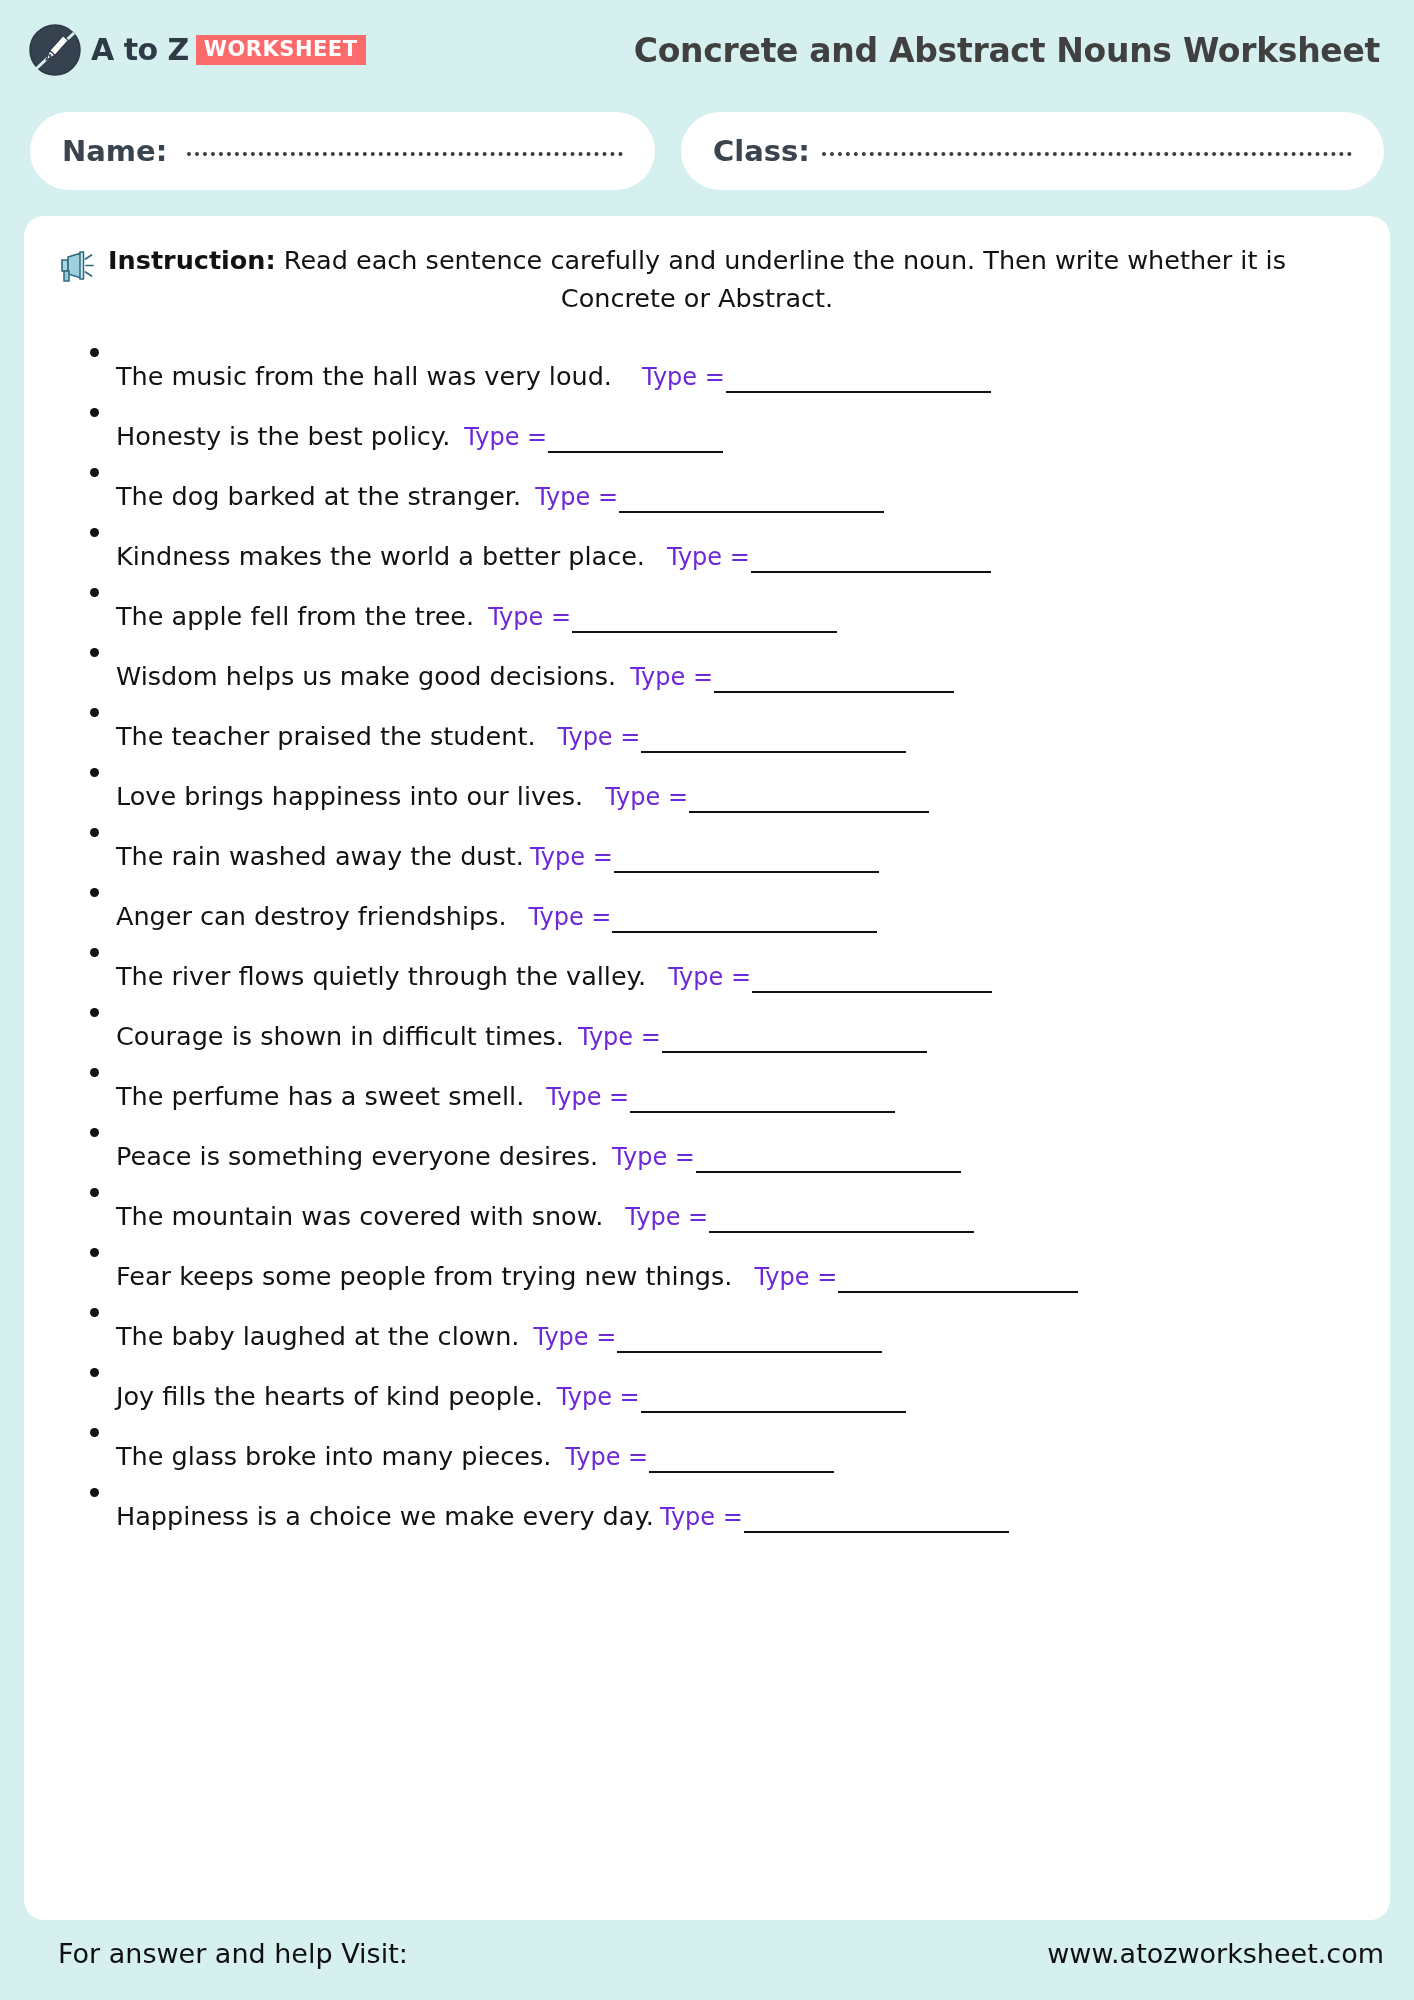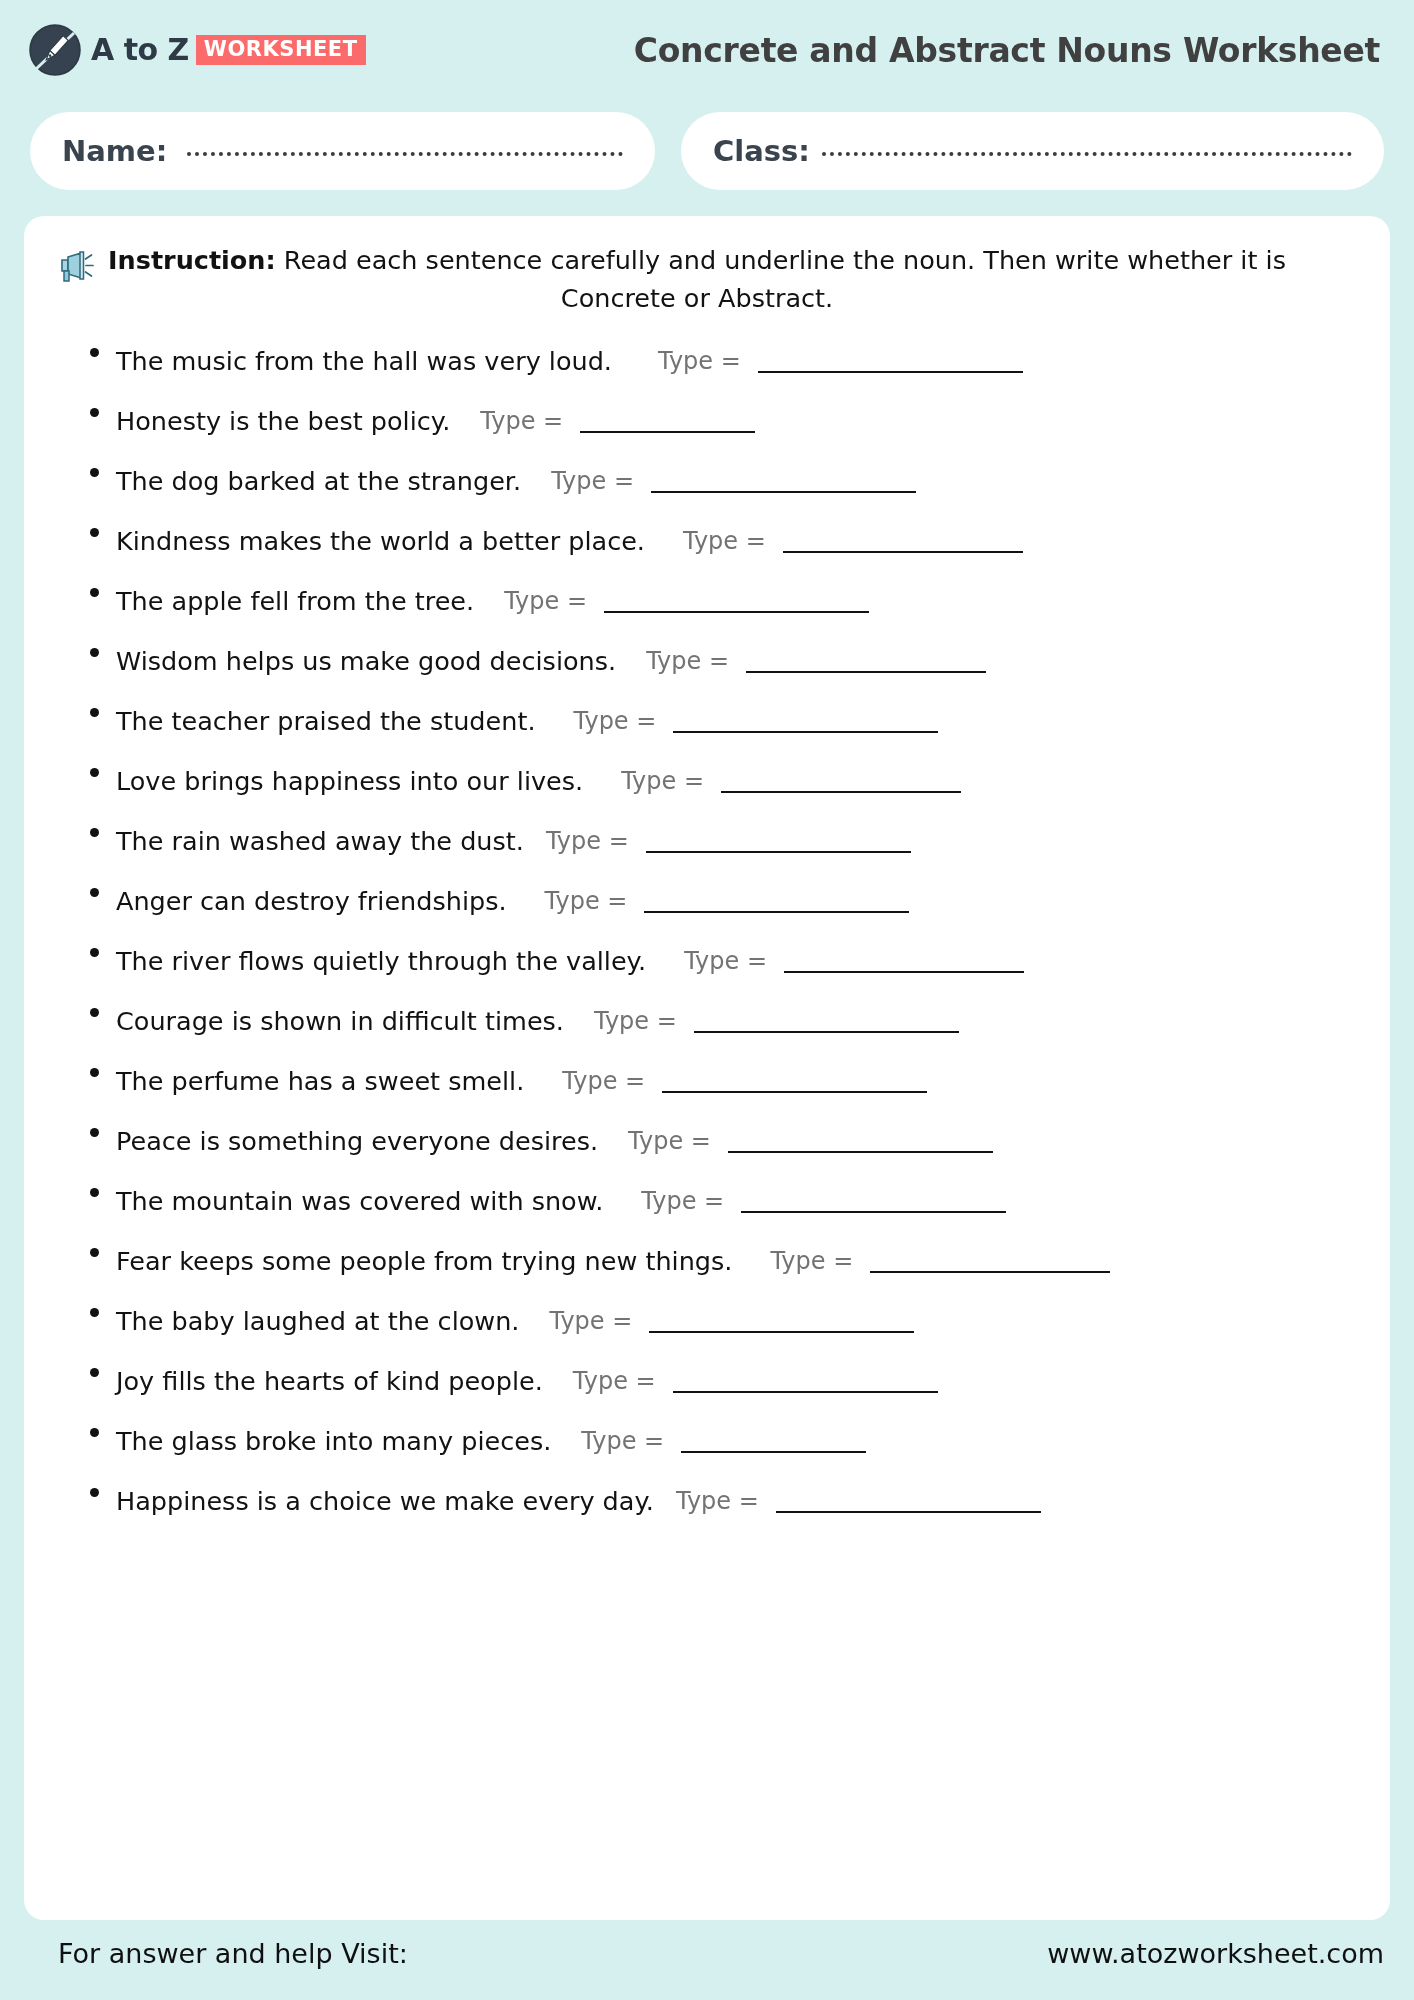--- a/index.html
+++ b/index.html
@@ -160,11 +160,10 @@
 
   .q-item {
     display: flex;
-    align-items: center;
+    align-items: flex-end;
     position: relative;
     padding-left: 58px;
     height: 60px;
-    gap: 16px;
   }
 
   .q-bullet {

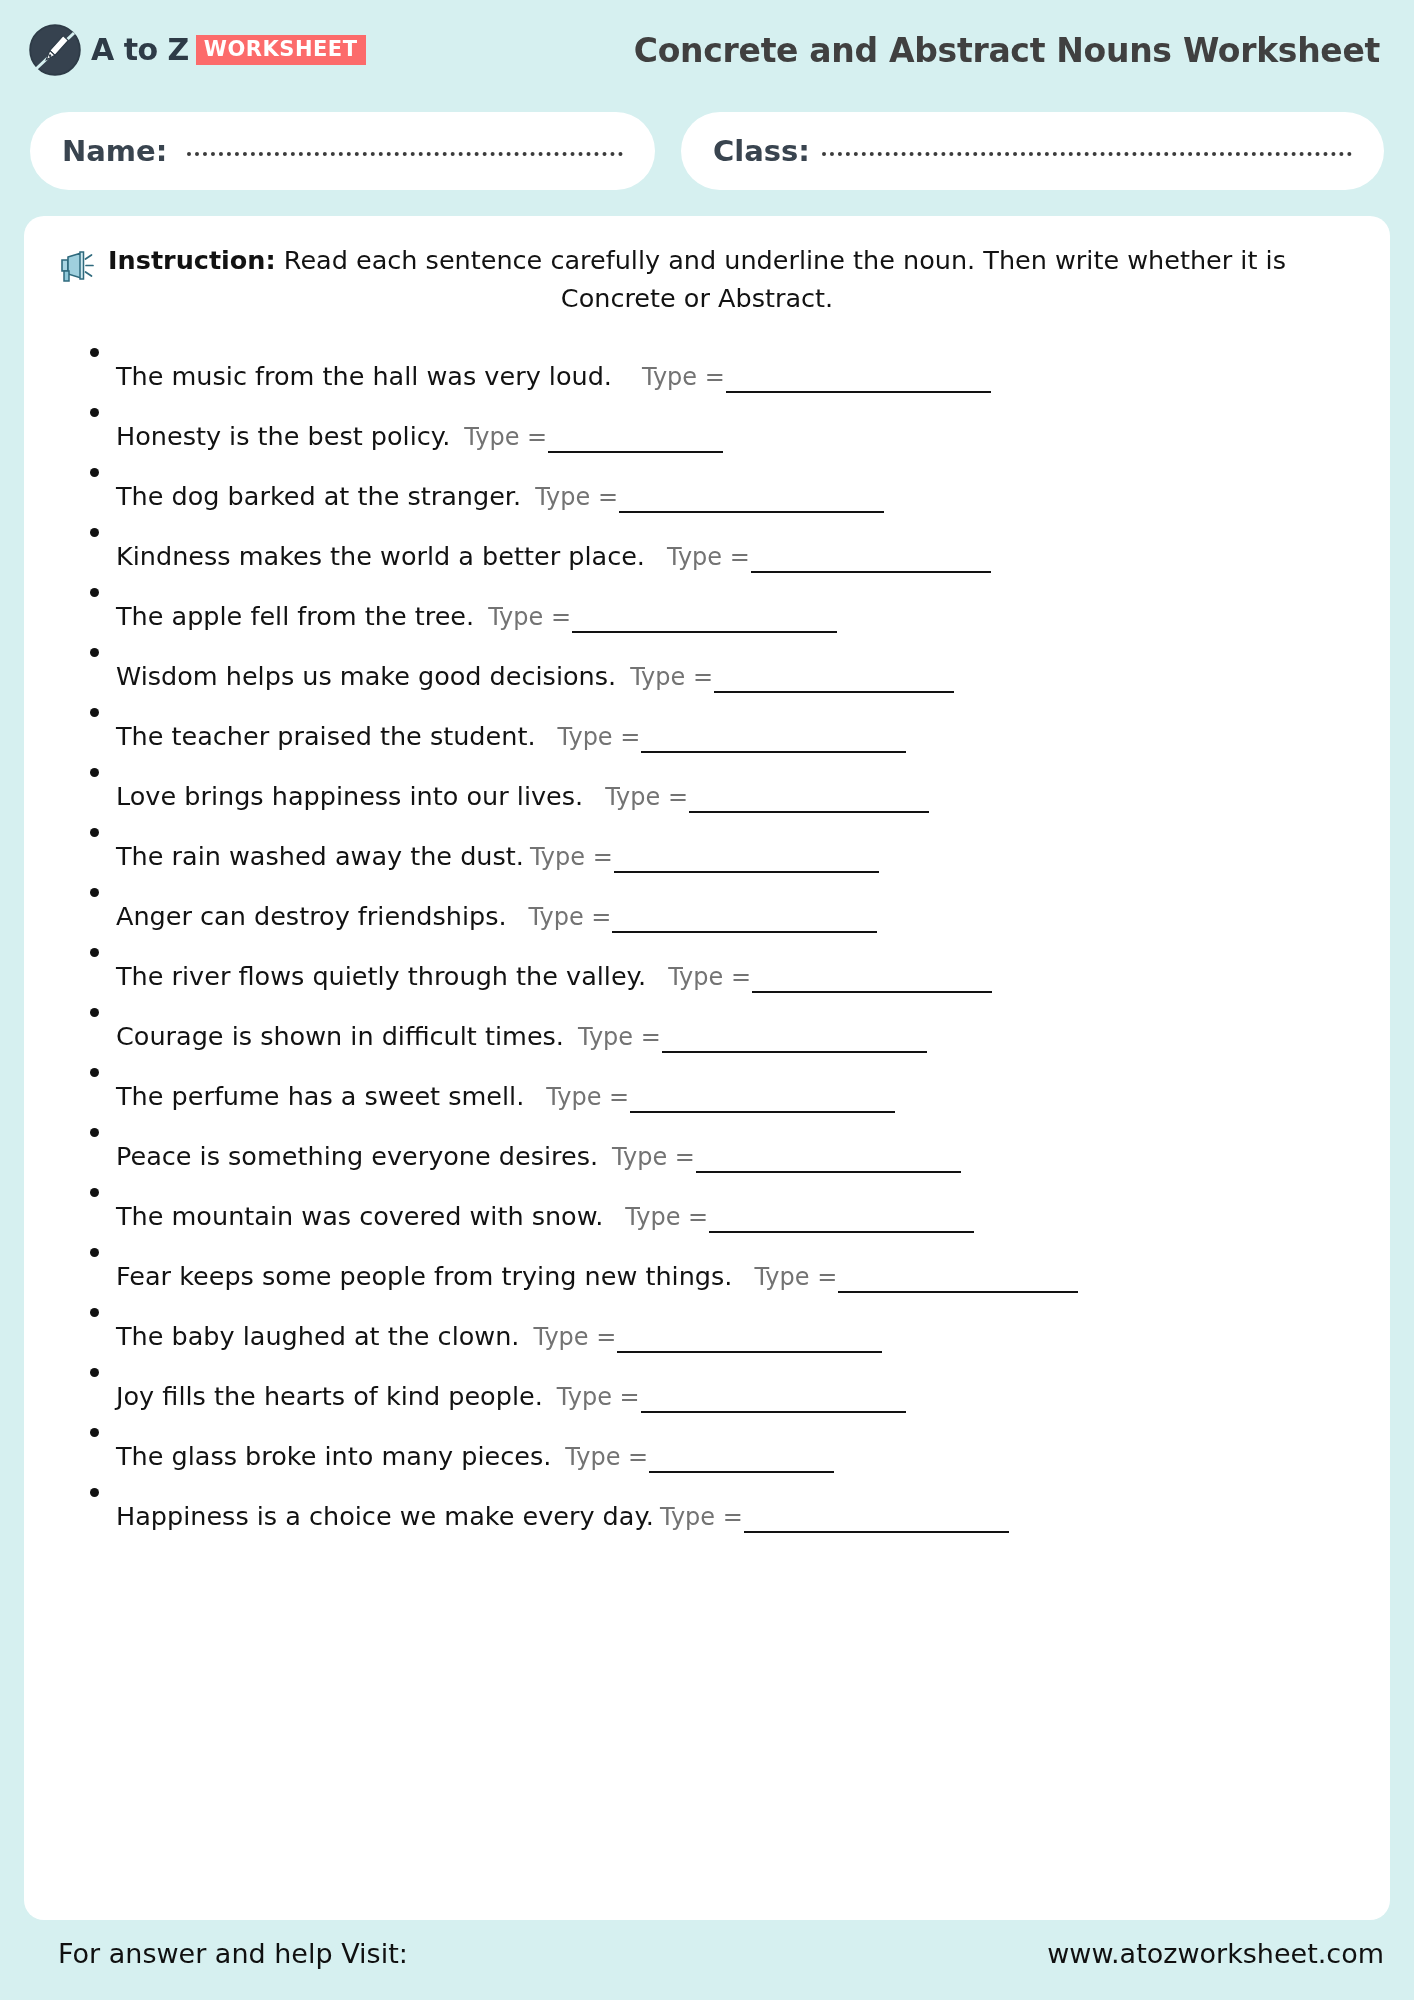--- a/index.html
+++ b/index.html
@@ -186,7 +186,7 @@
   .q-type {
     font-family: "DejaVu Sans", sans-serif;
     font-size: 24px;
-    color: #737373;
+    color: #6d28d9;
     white-space: nowrap;
   }
 

